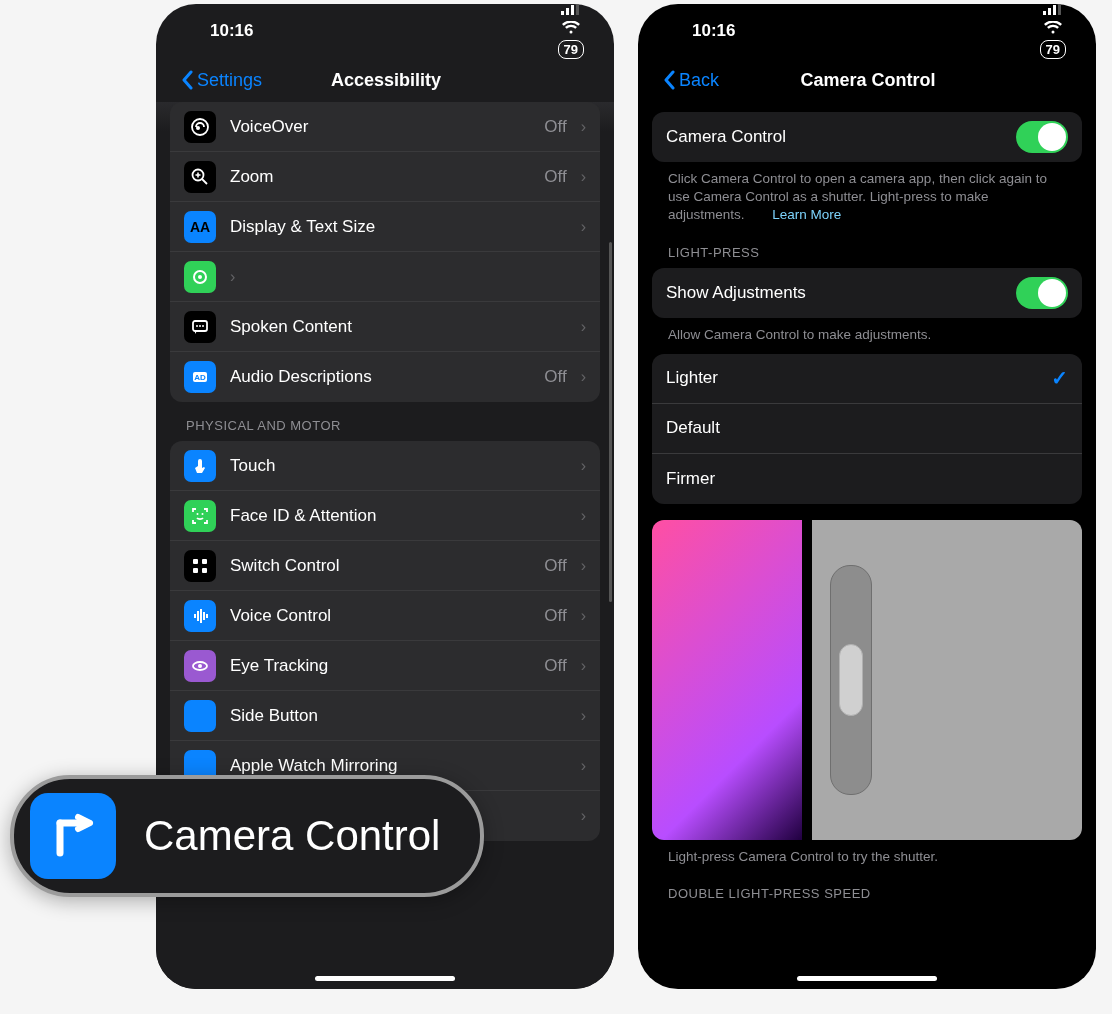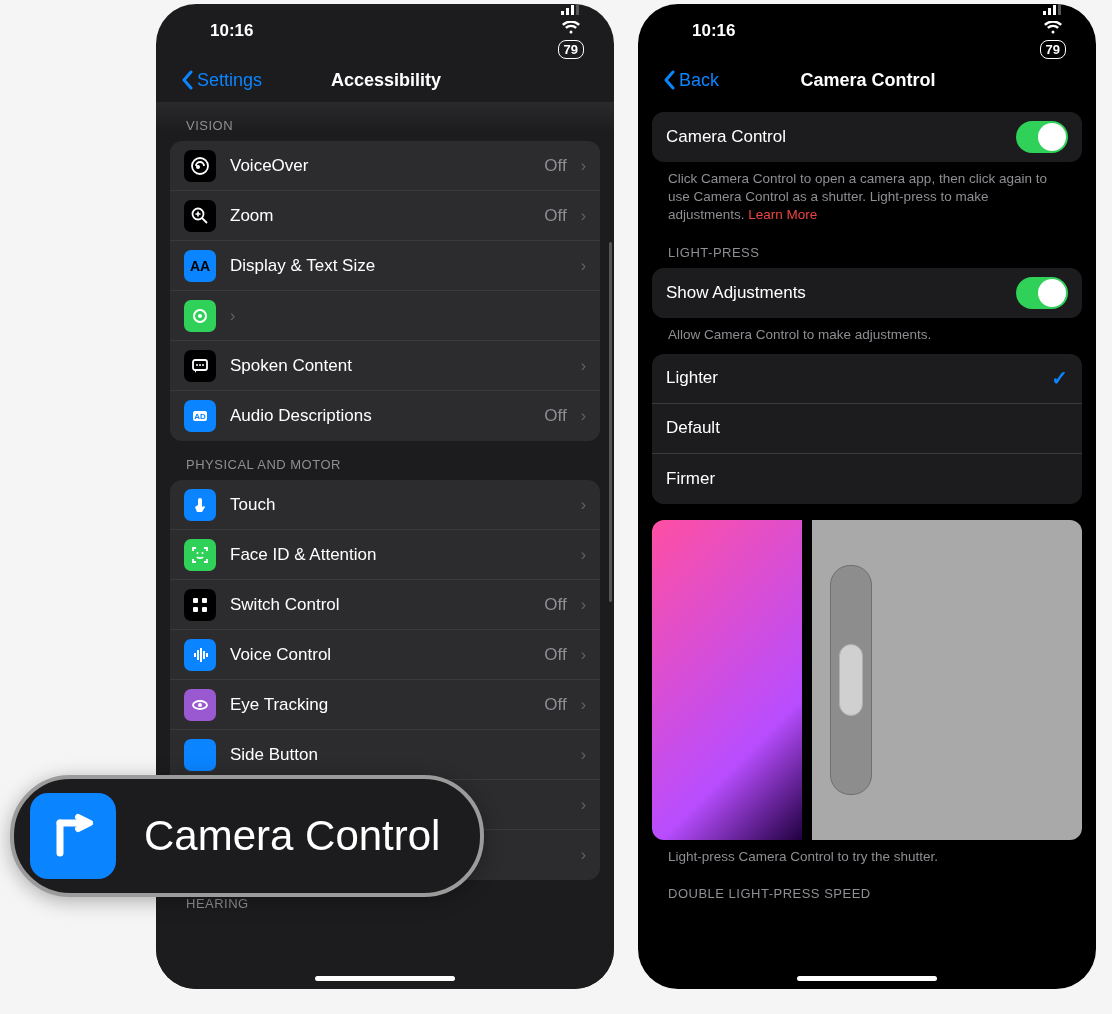--- a/index.html
+++ b/index.html
@@ -210,7 +210,6 @@
   <div class="content">
     <div class="scroll-ind"></div>
 
-    <div class="section-header">VISION</div>
     <div class="group">
 
       <div class="row">

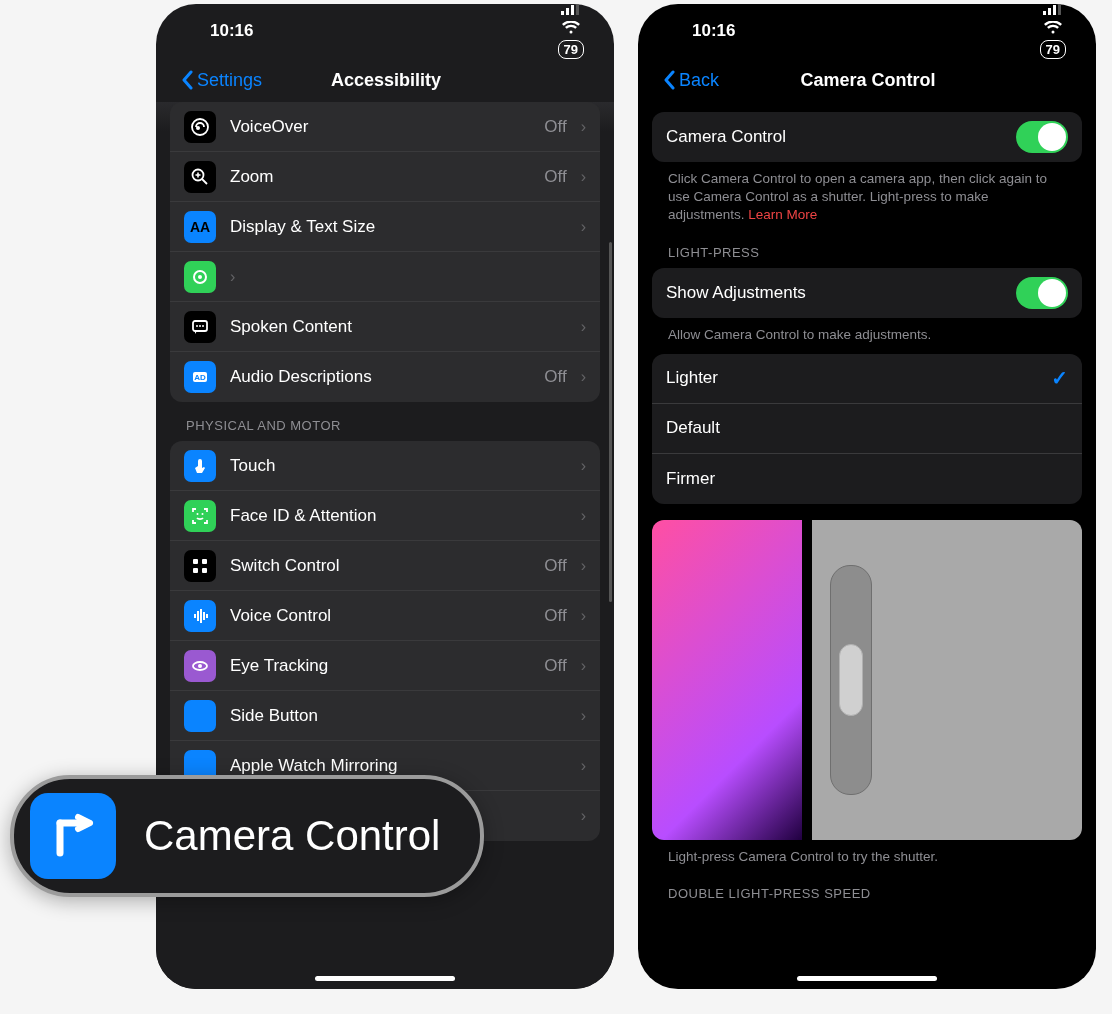--- a/index.html
+++ b/index.html
@@ -108,7 +108,7 @@
     padding: 8px 16px 4px 16px;
     line-height: 1.35;
   }
-  .footer-text .link { color: #ef4444; }
+  .footer-text .link { color: #7dd3fc; margin-left: 24px; }
   
   .toggle {
     width: 52px; height: 32px; border-radius: 16px;

